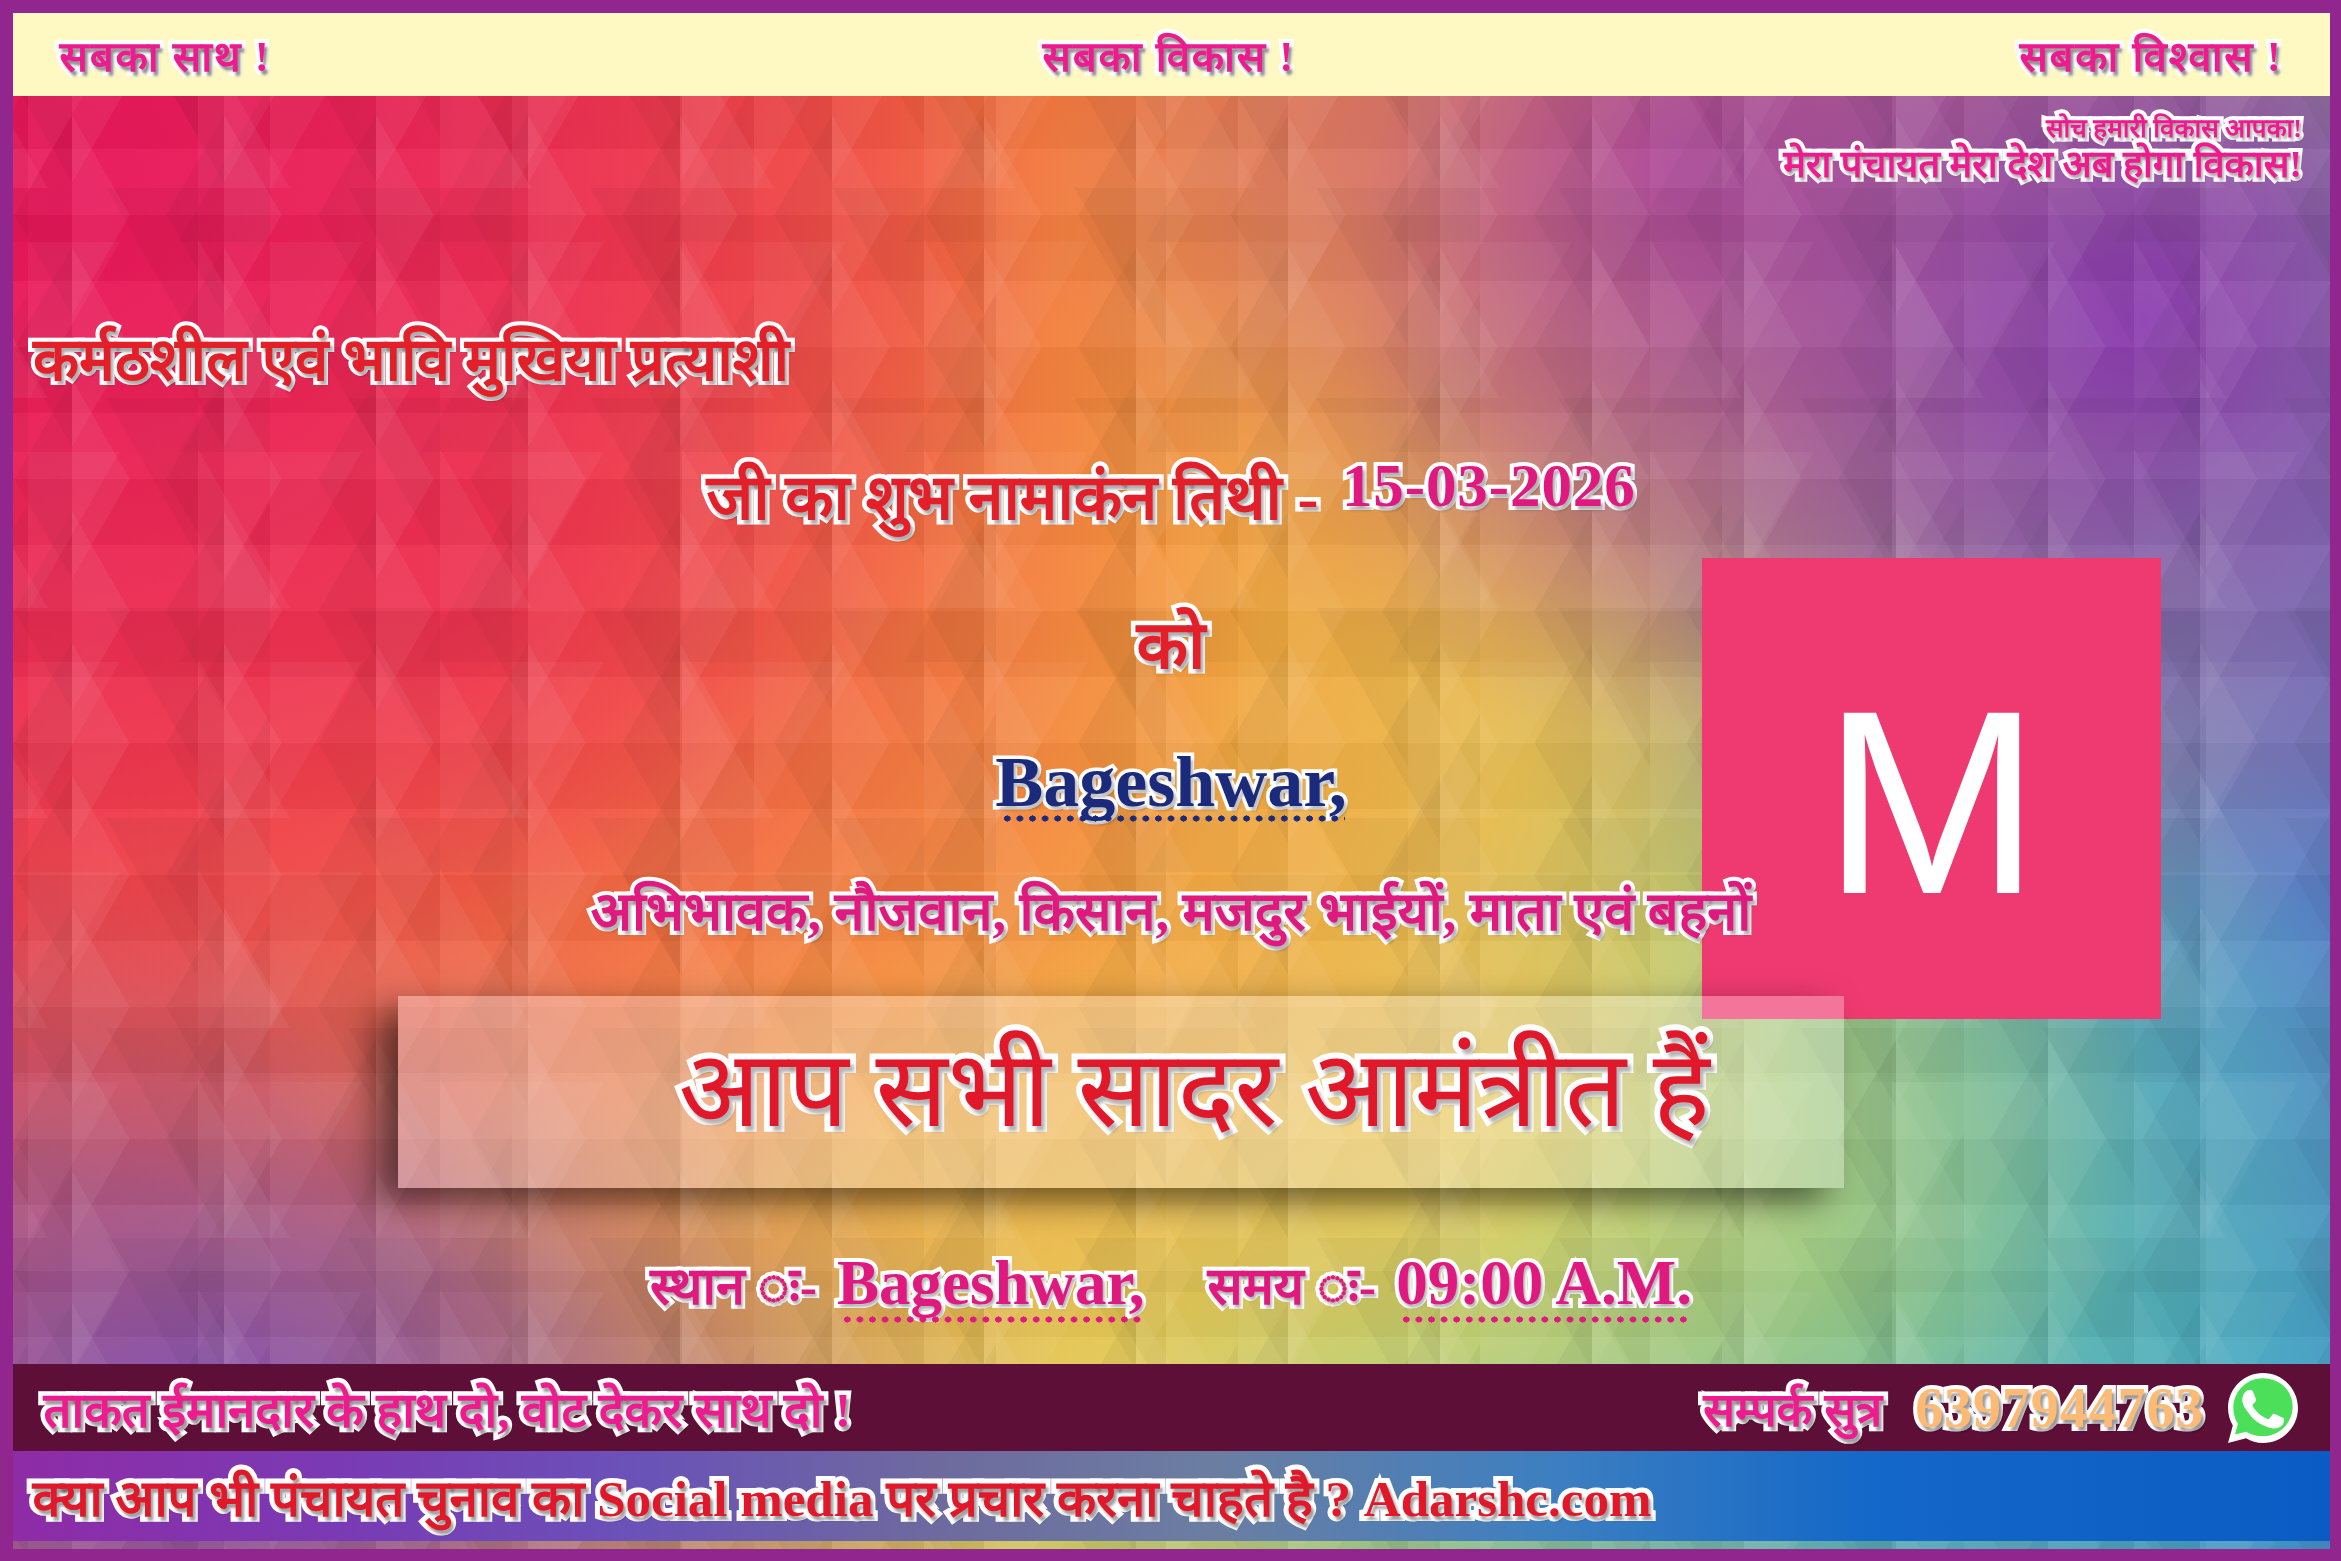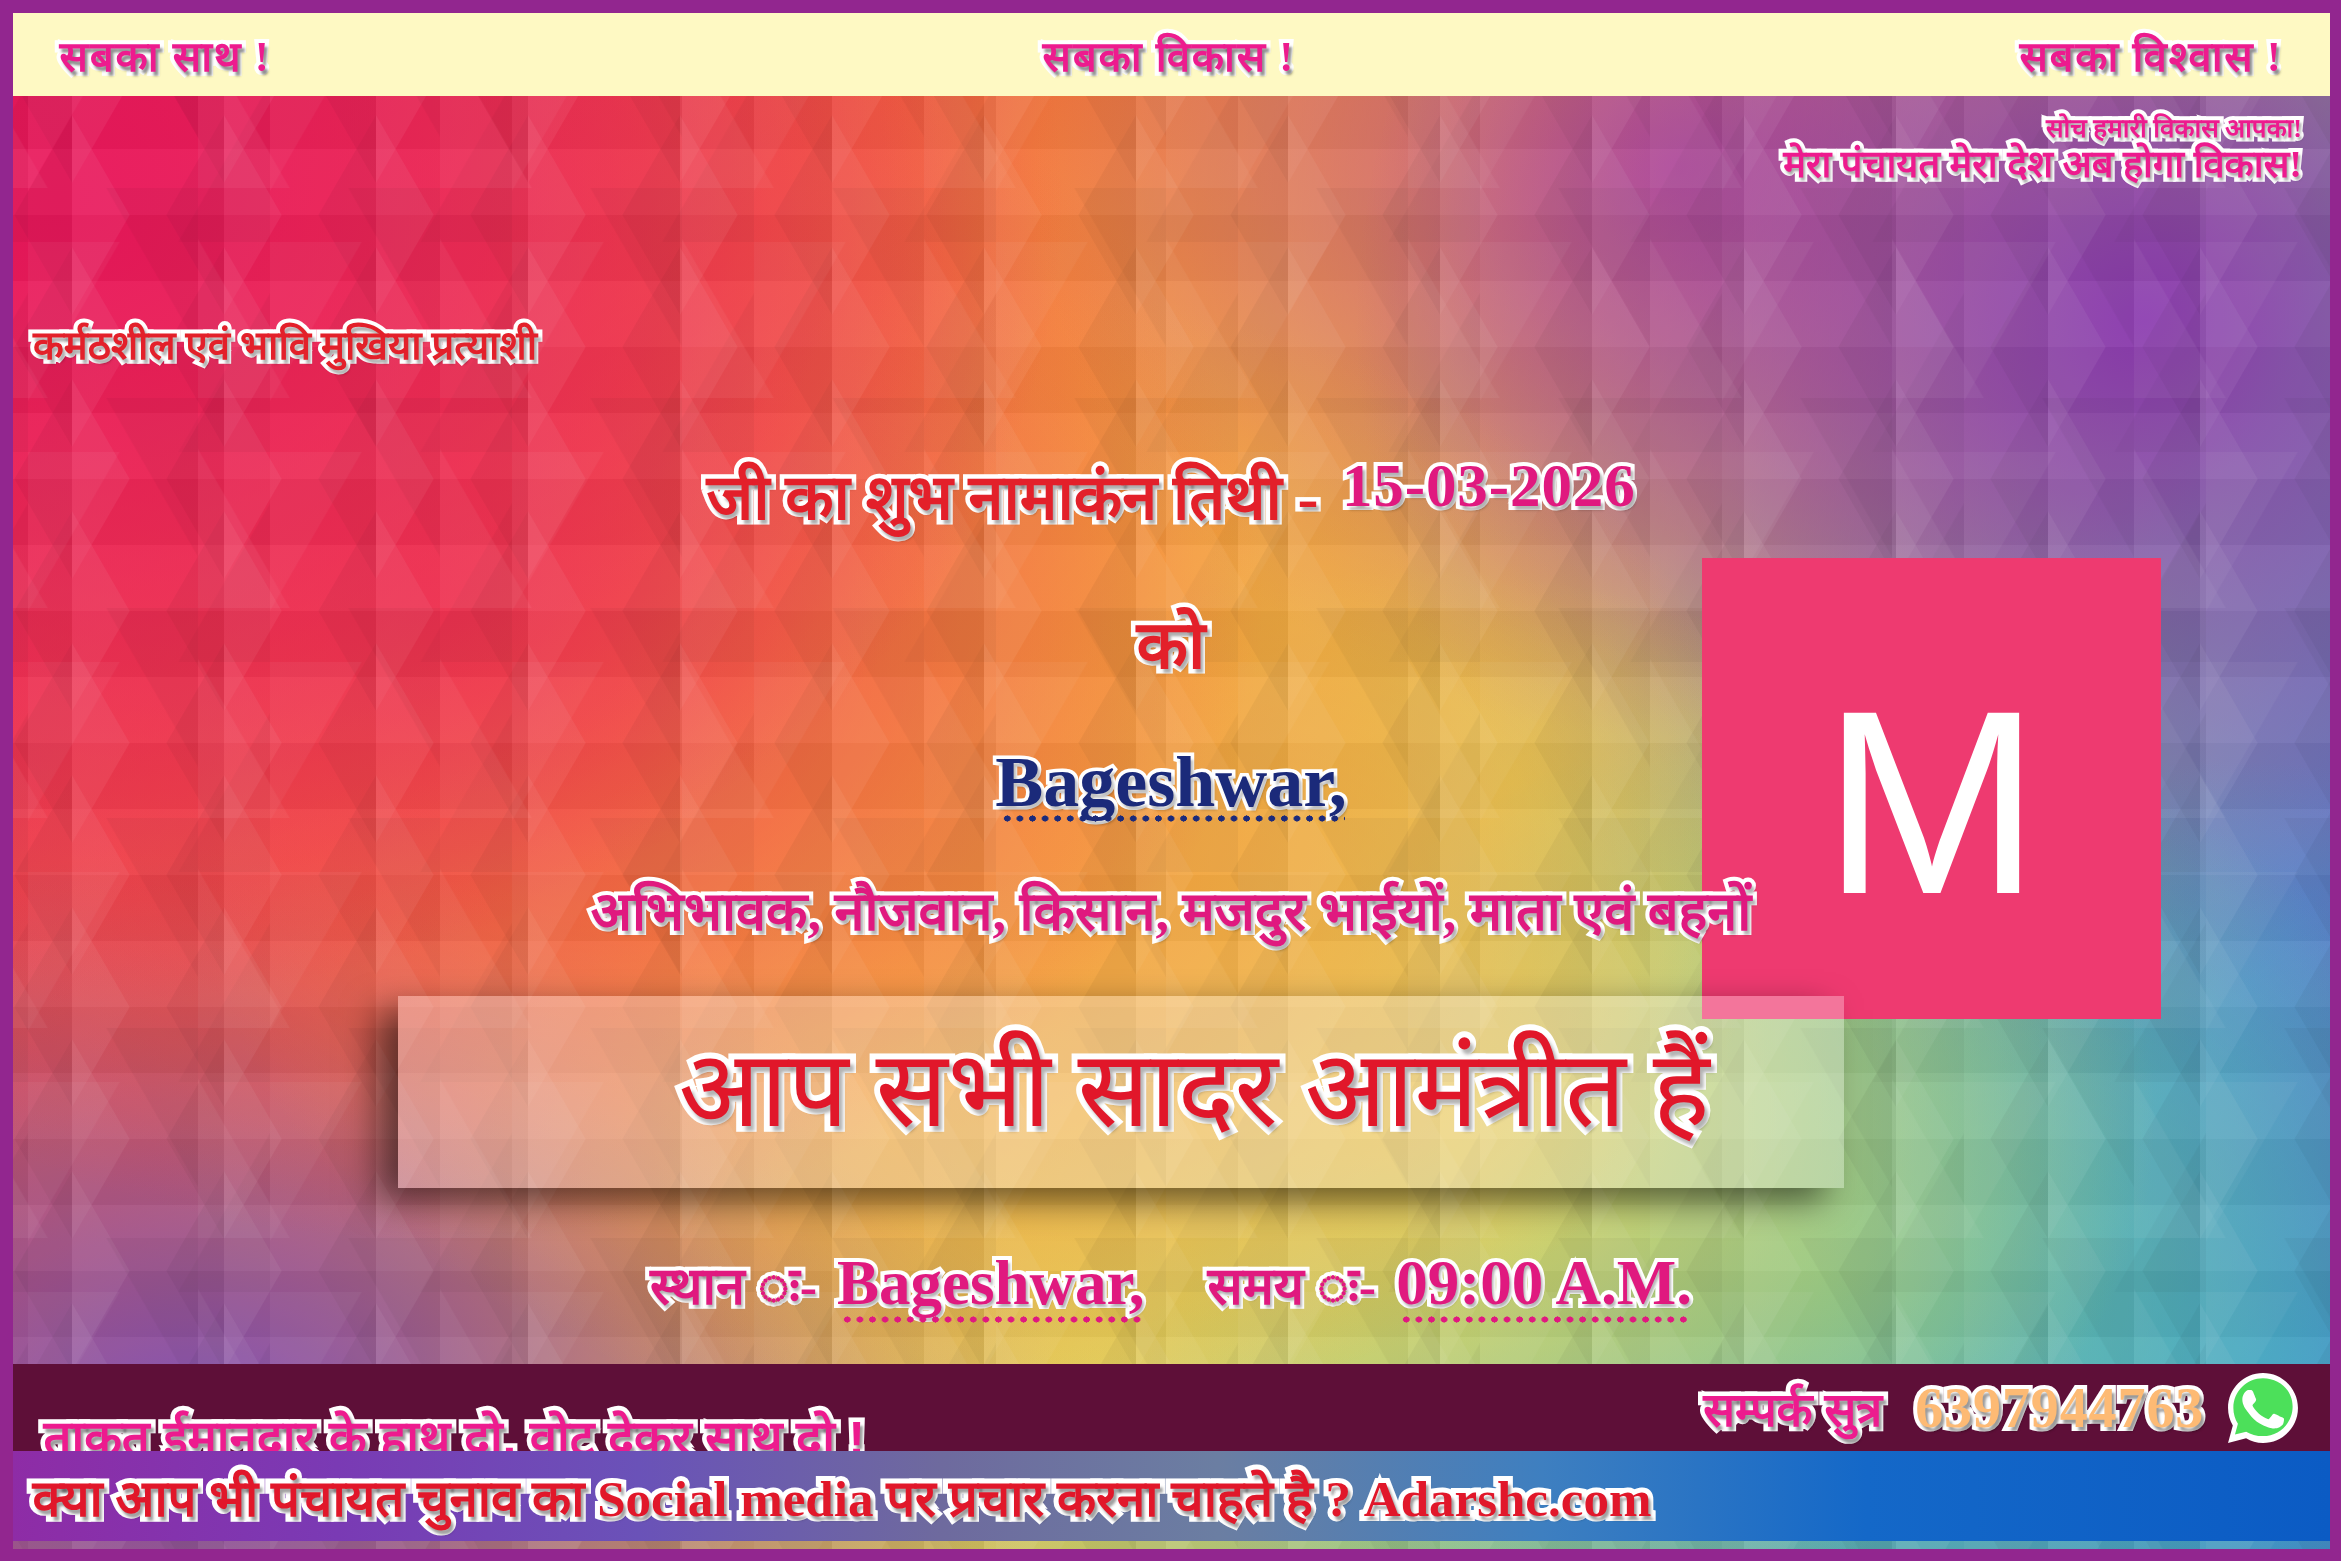--- a/index.html
+++ b/index.html
@@ -125,7 +125,7 @@
     left: 33px; top: 316px;
     font-family: "Liberation Serif", "DejaVu Serif", serif;
     font-weight: bold;
-    font-size: 40px;
+    font-size: 60px;
     color: #E3202A;
     -webkit-text-stroke: 8.1px #FFFFFF;
     paint-order: stroke fill;

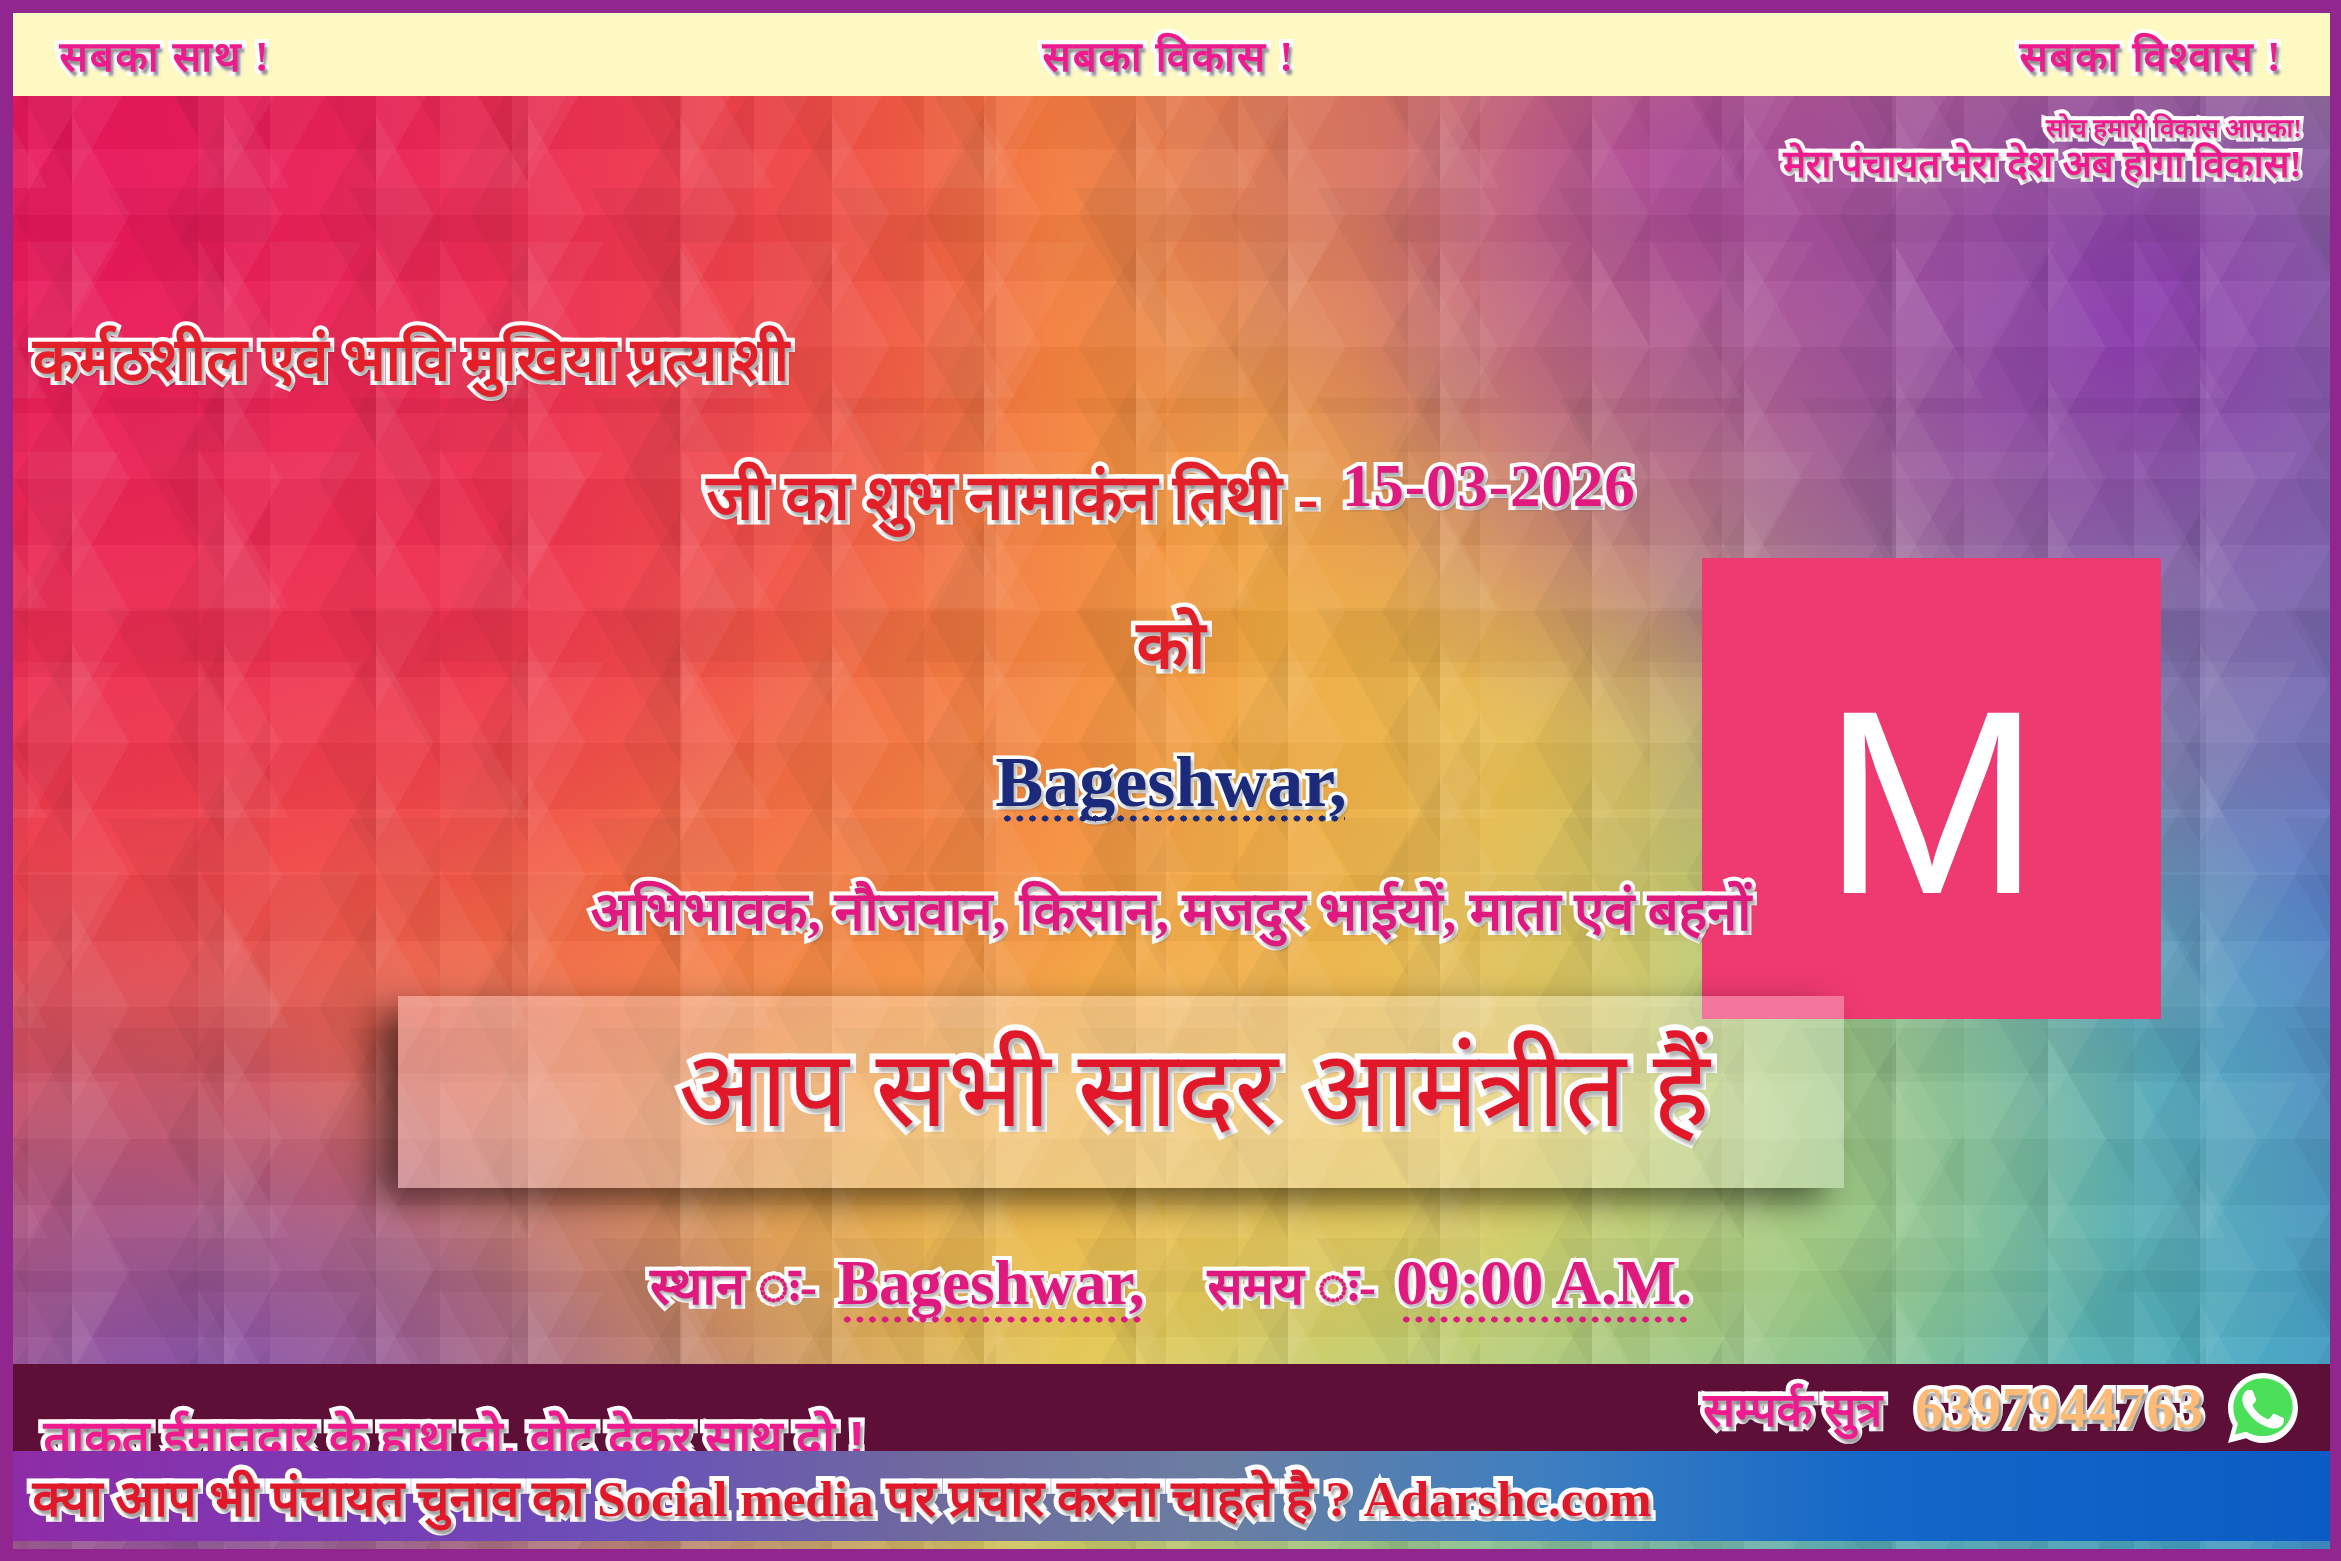--- a/index.html
+++ b/index.html
@@ -339,7 +339,7 @@
     position: absolute;
     left: 31px; top: 50%;
     transform: translateY(-50%);
-    font-family: Liberation Sans, sans-serif;
+    font-family: Liberation Serif, serif;
     font-weight: bold;
     font-size: 49px;
     color: #ED1B8E;
@@ -347,7 +347,6 @@
     paint-order: stroke fill;
     text-shadow: 2.7px 3.6px 2.7px rgba(0,0,0,.4);
     white-space: nowrap;
-    margin-top: 28px;
   }
   .contact-wrap {
     position: absolute;

